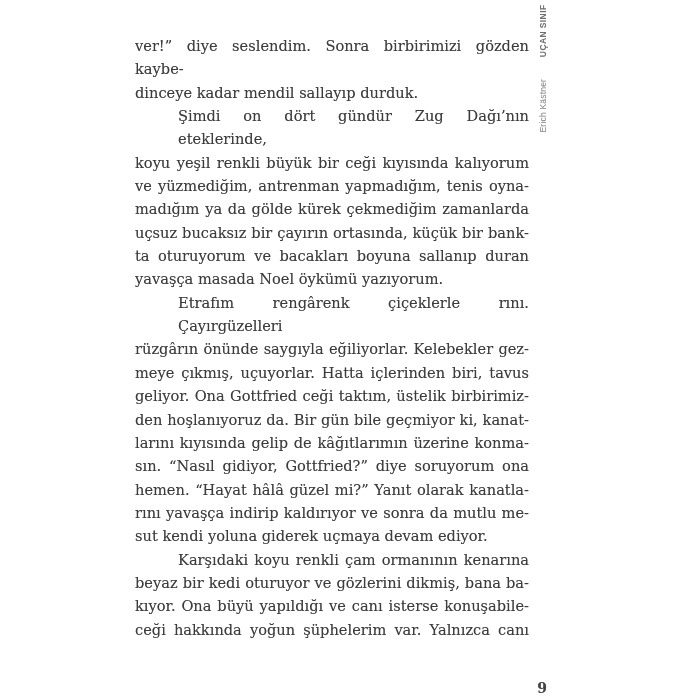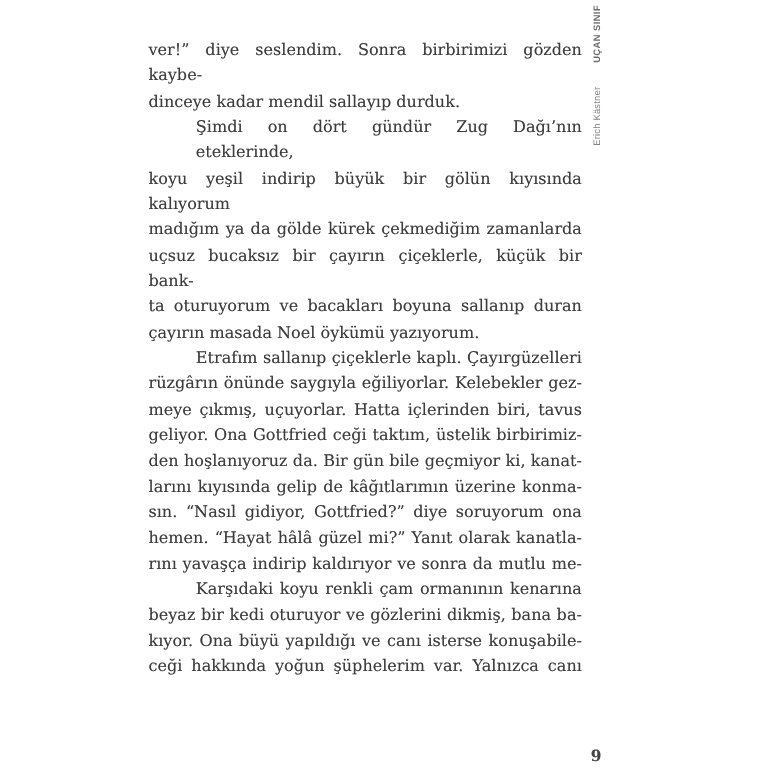--- a/index.html
+++ b/index.html
@@ -82,7 +82,7 @@
     <div class="line">ver!” diye seslendim. Sonra birbirimizi gözden kaybe-</div>
     <div class="line para-end">dinceye kadar mendil sallayıp durduk.</div>
     <div class="line indent">Şimdi on dört gündür Zug Dağı’nın eteklerinde,</div>
-    <div class="line">koyu yeşil indirip büyük bir gölün kıyısında kalıyorum</div>
+    <div class="line">koyu yeşil renkli büyük bir ceği kıyısında kalıyorum</div>
     <div class="line">madığım ya da gölde kürek çekmediğim zamanlarda</div>
     <div class="line">uçsuz bucaksız bir çayırın çiçeklerle, küçük bir bank-</div>
     <div class="line">ta oturuyorum ve bacakları boyuna sallanıp duran</div>

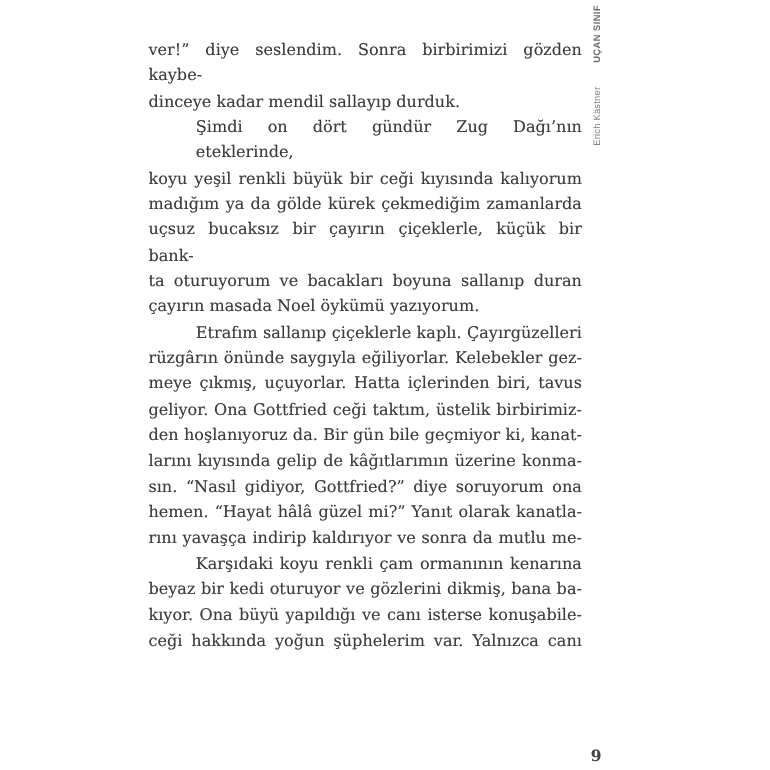--- a/index.html
+++ b/index.html
@@ -83,6 +83,7 @@
     <div class="line para-end">dinceye kadar mendil sallayıp durduk.</div>
     <div class="line indent">Şimdi on dört gündür Zug Dağı’nın eteklerinde,</div>
     <div class="line">koyu yeşil renkli büyük bir ceği kıyısında kalıyorum</div>
+    <div class="line">ve yüzmediğim, antrenman yapmadığım, tenis oyna-</div>
     <div class="line">madığım ya da gölde kürek çekmediğim zamanlarda</div>
     <div class="line">uçsuz bucaksız bir çayırın çiçeklerle, küçük bir bank-</div>
     <div class="line">ta oturuyorum ve bacakları boyuna sallanıp duran</div>

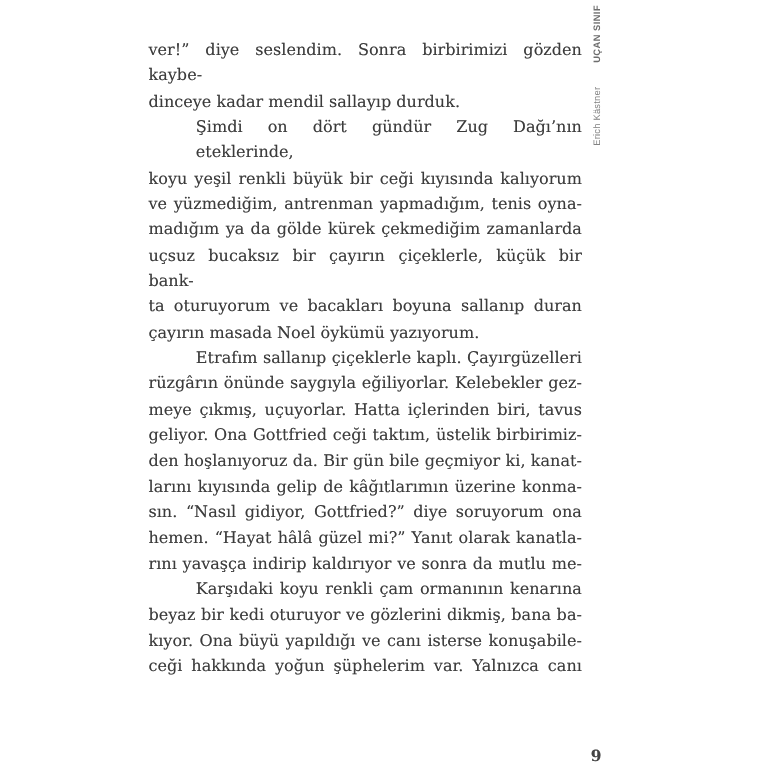--- a/index.html
+++ b/index.html
@@ -85,7 +85,7 @@
     <div class="line">koyu yeşil renkli büyük bir ceği kıyısında kalıyorum</div>
     <div class="line">ve yüzmediğim, antrenman yapmadığım, tenis oyna-</div>
     <div class="line">madığım ya da gölde kürek çekmediğim zamanlarda</div>
-    <div class="line">uçsuz bucaksız bir çayırın çiçeklerle, küçük bir bank-</div>
+    <div class="line">uçsuz bucaksız bir çayırın ortasında, küçük bir bank-</div>
     <div class="line">ta oturuyorum ve bacakları boyuna sallanıp duran</div>
     <div class="line para-end">çayırın masada Noel öykümü yazıyorum.</div>
     <div class="line indent">Etrafım sallanıp çiçeklerle kaplı. Çayırgüzelleri</div>

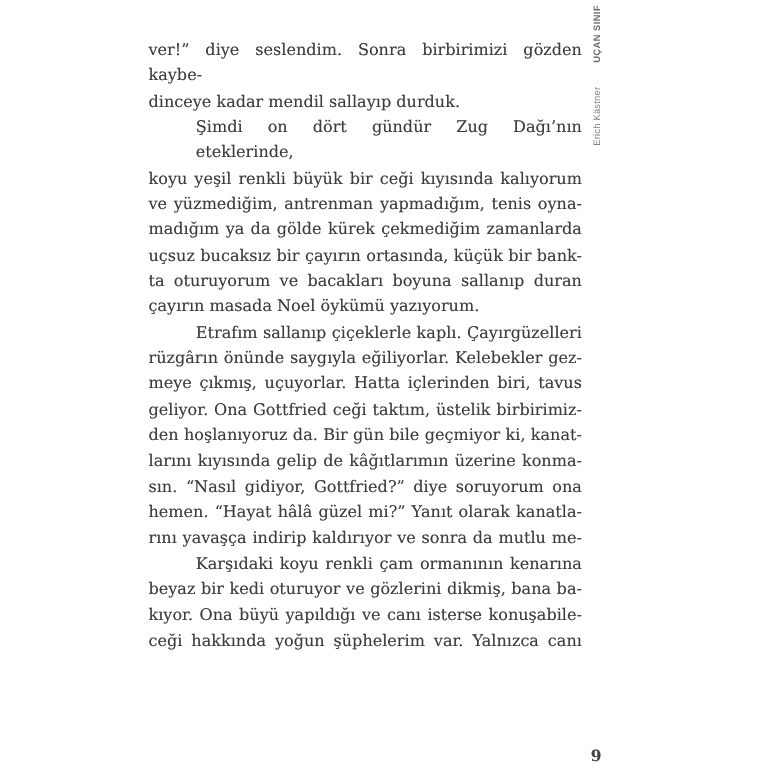--- a/index.html
+++ b/index.html
@@ -87,7 +87,7 @@
     <div class="line">madığım ya da gölde kürek çekmediğim zamanlarda</div>
     <div class="line">uçsuz bucaksız bir çayırın ortasında, küçük bir bank-</div>
     <div class="line">ta oturuyorum ve bacakları boyuna sallanıp duran</div>
-    <div class="line para-end">çayırın masada Noel öykümü yazıyorum.</div>
+    <div class="line para-end">yavaşça masada Noel öykümü yazıyorum.</div>
     <div class="line indent">Etrafım sallanıp çiçeklerle kaplı. Çayırgüzelleri</div>
     <div class="line">rüzgârın önünde saygıyla eğiliyorlar. Kelebekler gez-</div>
     <div class="line">meye çıkmış, uçuyorlar. Hatta içlerinden biri, tavus</div>

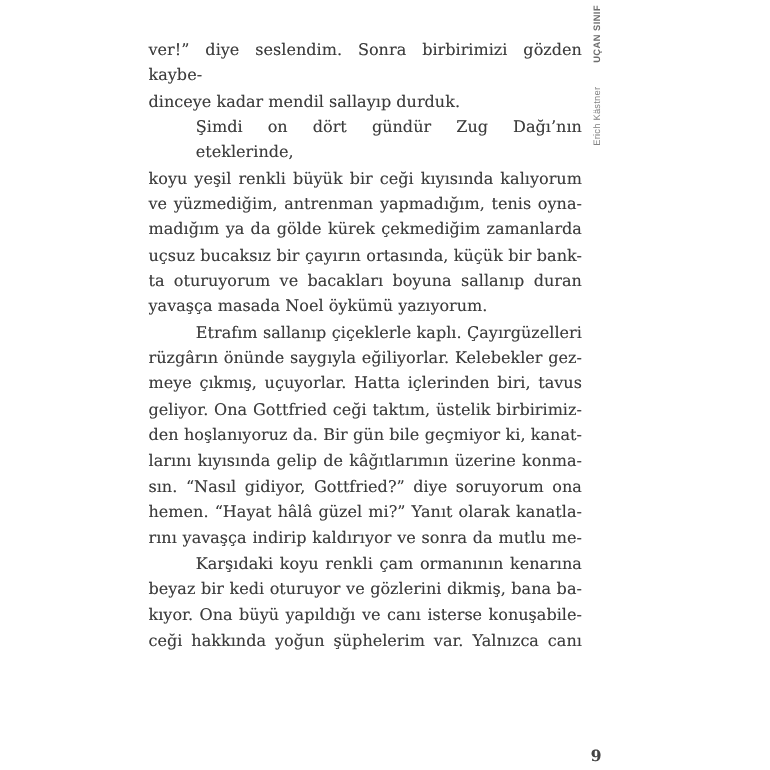--- a/index.html
+++ b/index.html
@@ -88,7 +88,7 @@
     <div class="line">uçsuz bucaksız bir çayırın ortasında, küçük bir bank-</div>
     <div class="line">ta oturuyorum ve bacakları boyuna sallanıp duran</div>
     <div class="line para-end">yavaşça masada Noel öykümü yazıyorum.</div>
-    <div class="line indent">Etrafım sallanıp çiçeklerle kaplı. Çayırgüzelleri</div>
+    <div class="line indent">Etrafım rengârenk çiçeklerle rını. Çayırgüzelleri</div>
     <div class="line">rüzgârın önünde saygıyla eğiliyorlar. Kelebekler gez-</div>
     <div class="line">meye çıkmış, uçuyorlar. Hatta içlerinden biri, tavus</div>
     <div class="line">geliyor. Ona Gottfried ceği taktım, üstelik birbirimiz-</div>

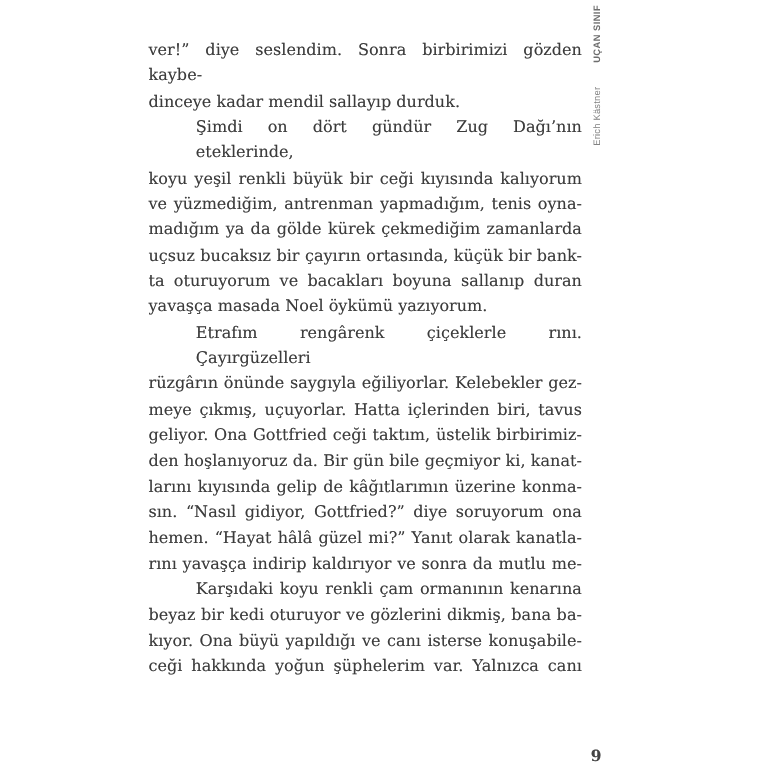--- a/index.html
+++ b/index.html
@@ -97,6 +97,7 @@
     <div class="line">sın. “Nasıl gidiyor, Gottfried?” diye soruyorum ona</div>
     <div class="line">hemen. “Hayat hâlâ güzel mi?” Yanıt olarak kanatla-</div>
     <div class="line">rını yavaşça indirip kaldırıyor ve sonra da mutlu me-</div>
+    <div class="line para-end">sut kendi yoluna giderek uçmaya devam ediyor.</div>
     <div class="line indent">Karşıdaki koyu renkli çam ormanının kenarına</div>
     <div class="line">beyaz bir kedi oturuyor ve gözlerini dikmiş, bana ba-</div>
     <div class="line">kıyor. Ona büyü yapıldığı ve canı isterse konuşabile-</div>

